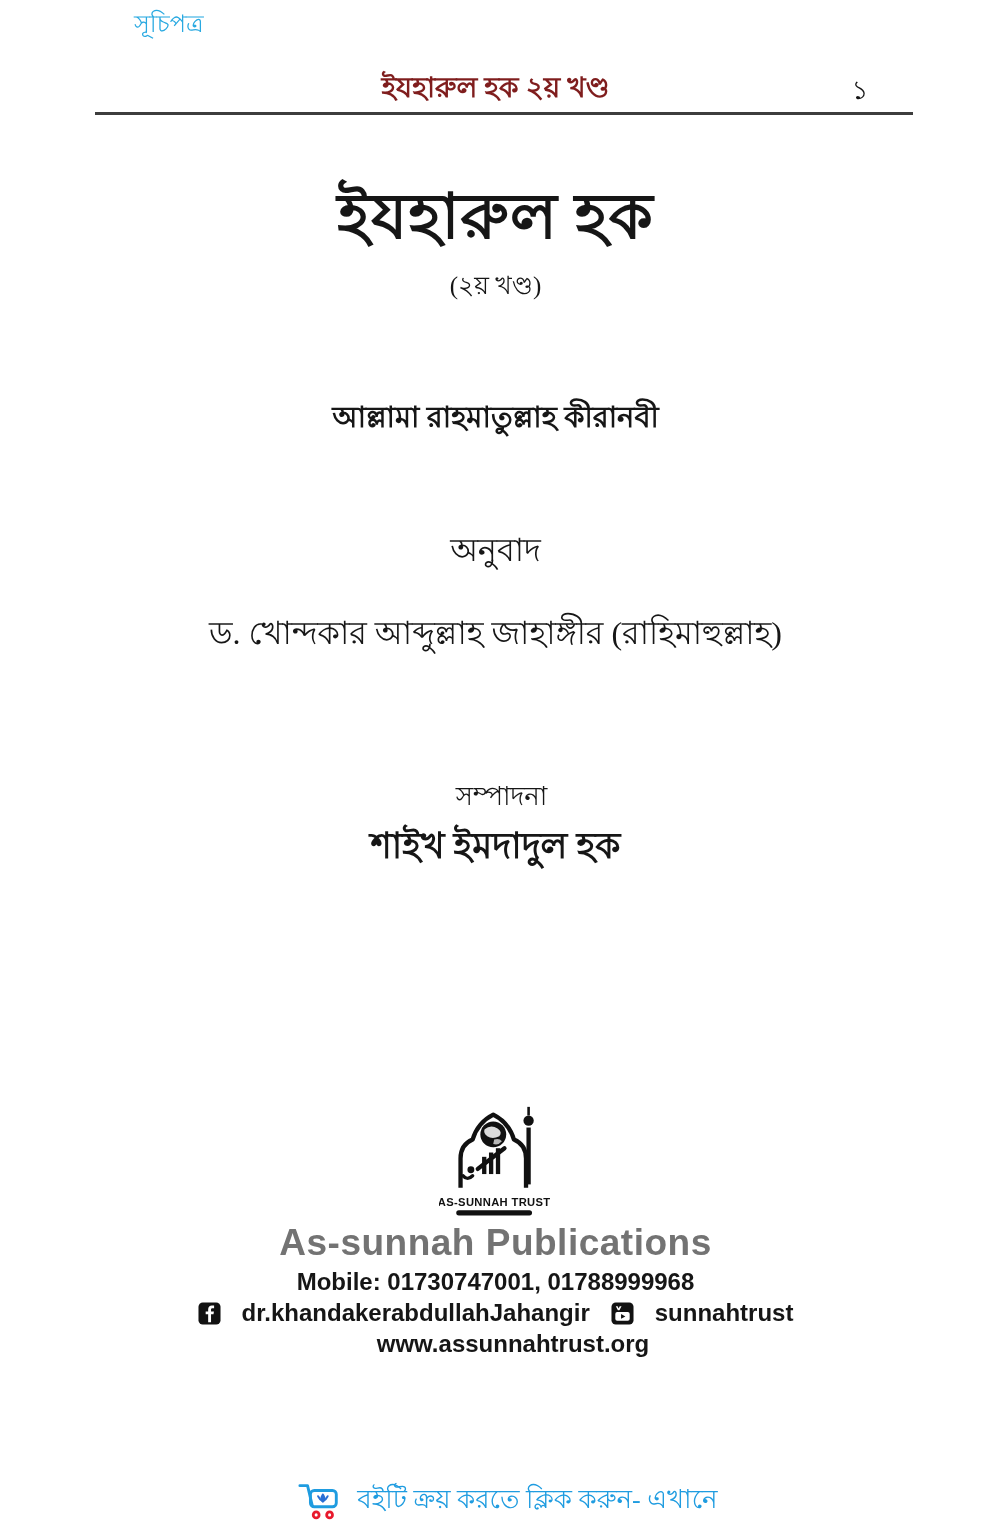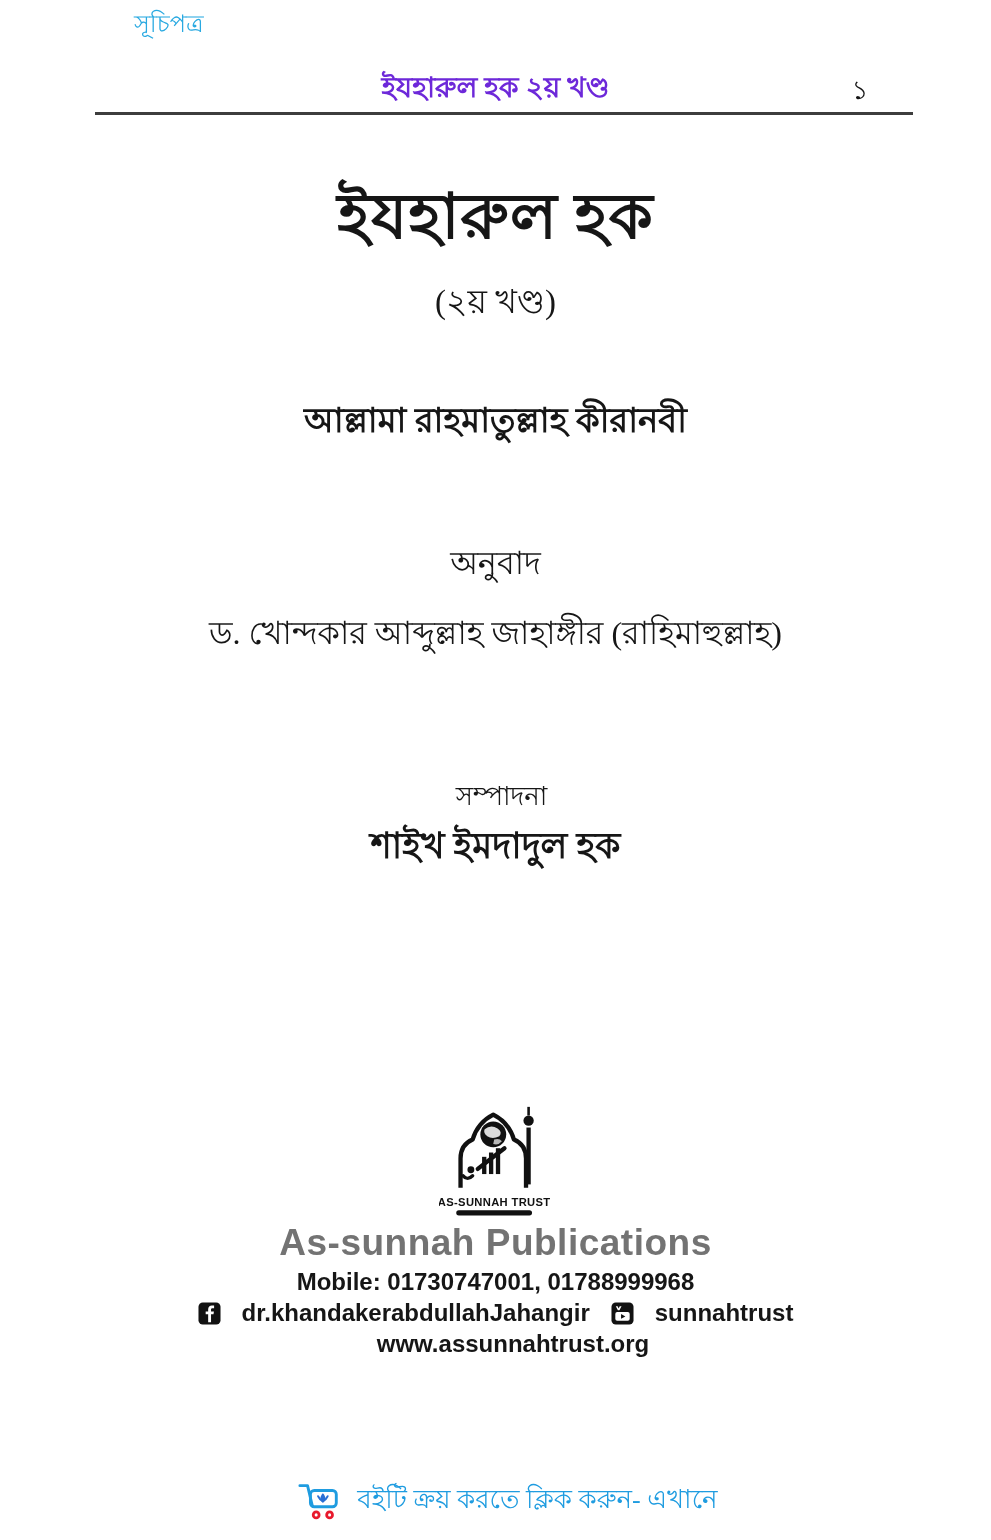--- a/index.html
+++ b/index.html
@@ -25,7 +25,7 @@
     top:66px;
     font-size:28px;
     font-weight:bold;
-    color:#6d28d9;
+    color:#7f1d1d;
   }
   .page-number{
     top:70px;left:820px;width:80px;

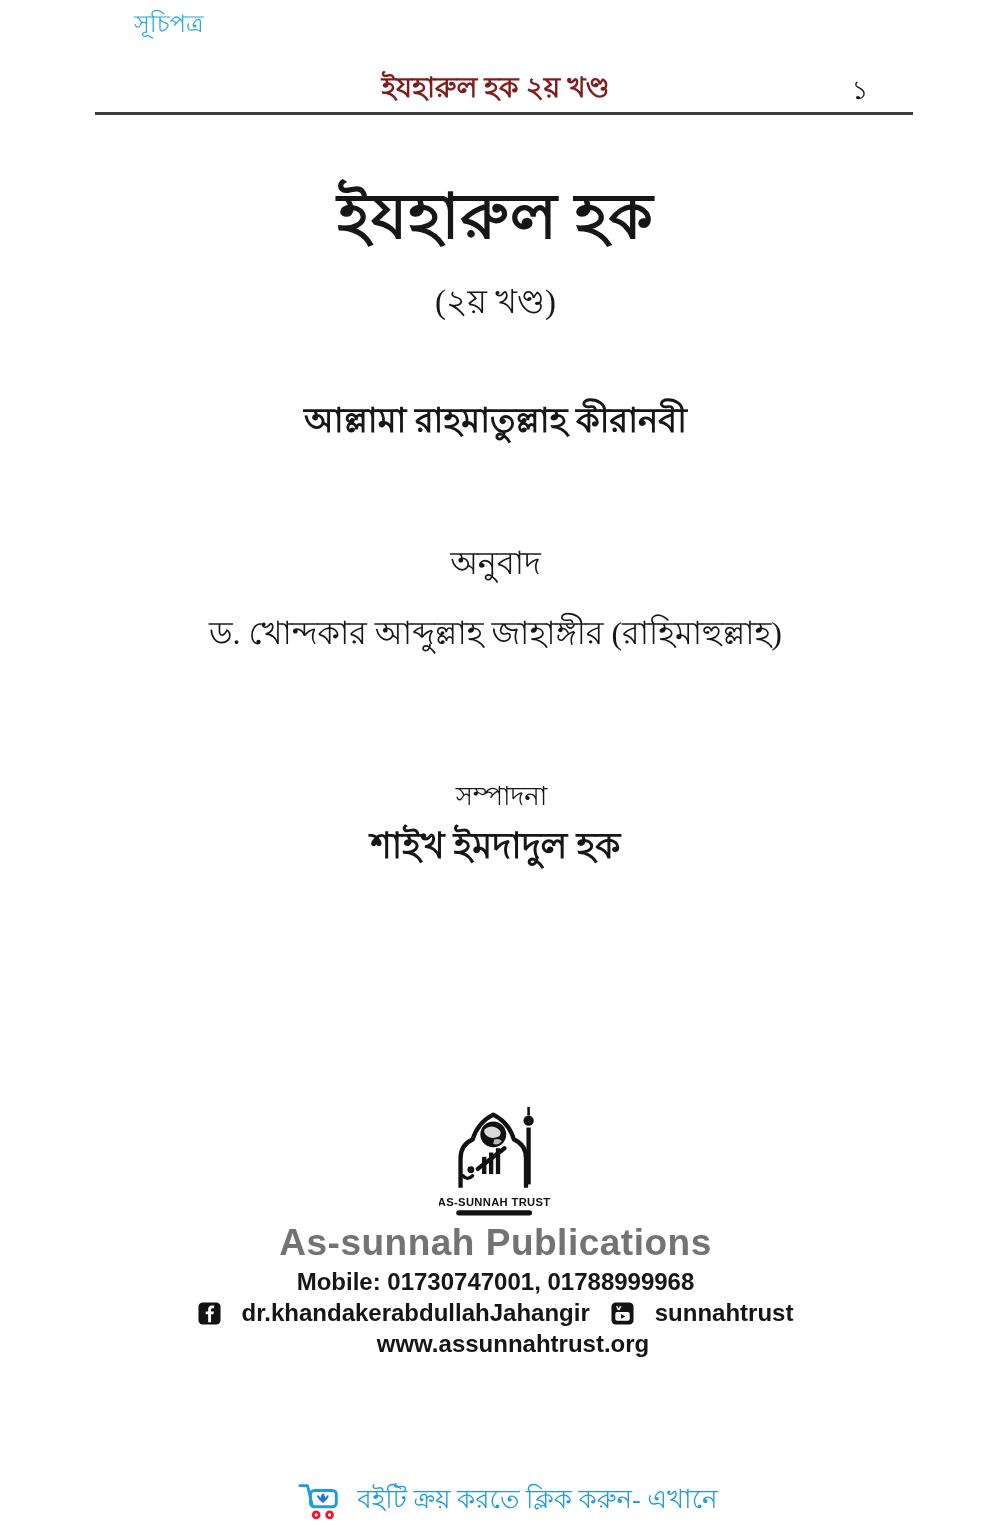--- a/index.html
+++ b/index.html
@@ -45,8 +45,8 @@
     letter-spacing:1px;
   }
   .book-volume{
-    top:276px;
-    font-size:33px;
+    top:266px;
+    font-size:25px;
   }
   .book-author{
     top:394px;

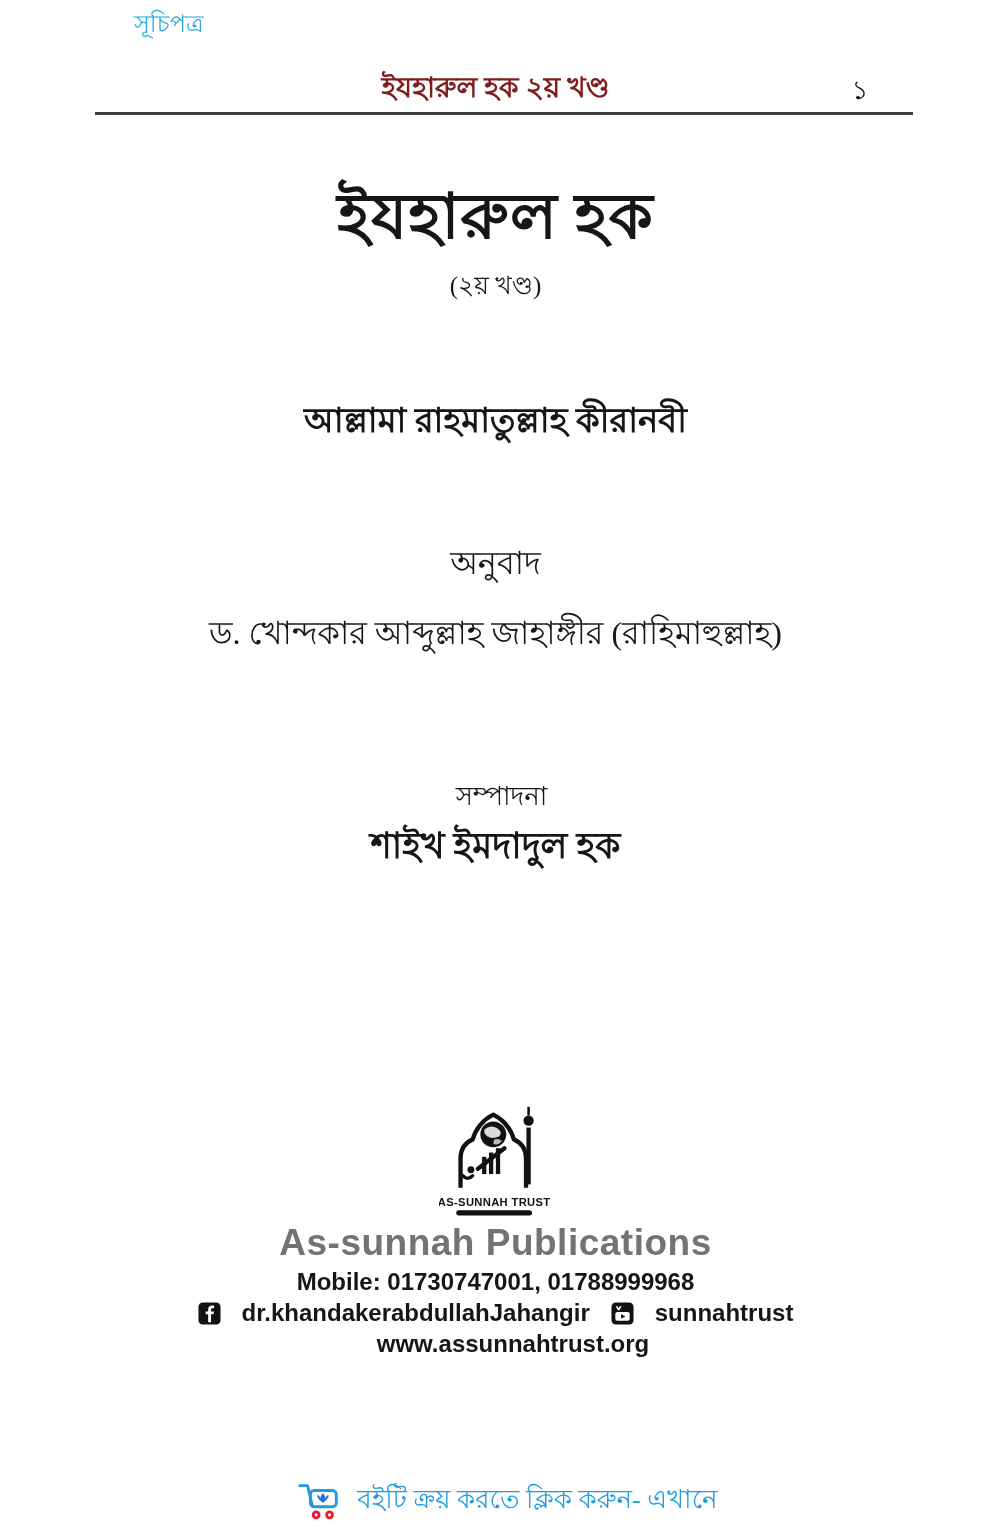--- a/index.html
+++ b/index.html
@@ -50,7 +50,7 @@
   }
   .book-author{
     top:394px;
-    font-size:34px;
+    font-size:29px;
     font-weight:bold;
   }
   .translation-label{

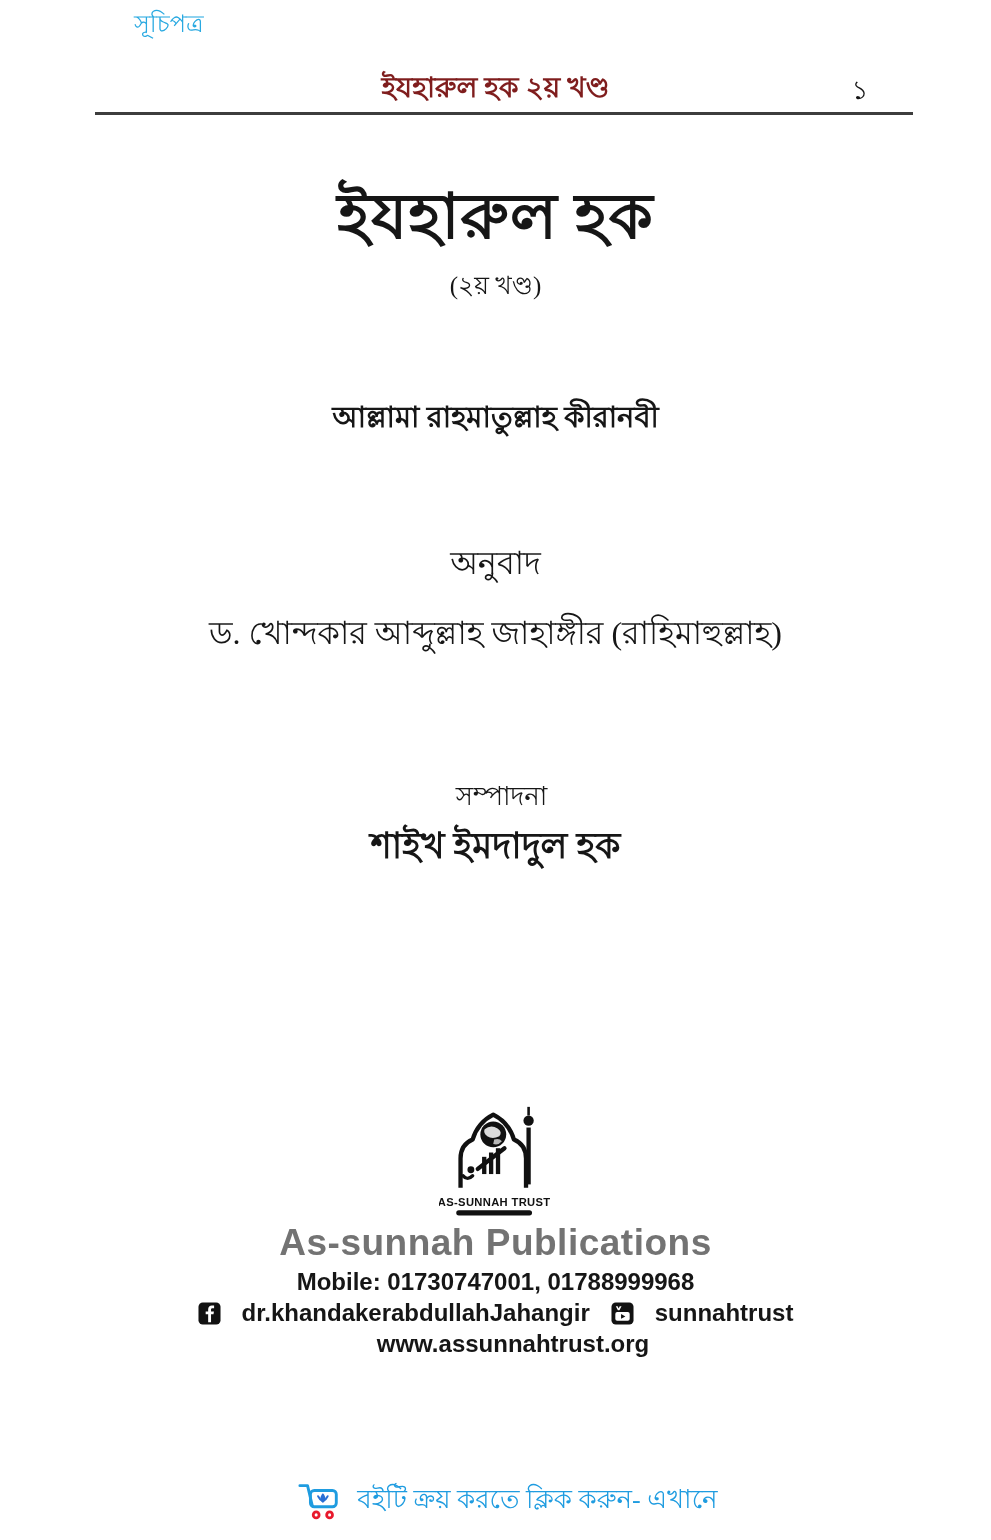--- a/index.html
+++ b/index.html
@@ -54,7 +54,7 @@
     font-weight:bold;
   }
   .translation-label{
-    top:538px;
+    top:525px;
     font-size:32px;
   }
   .translator-name{

